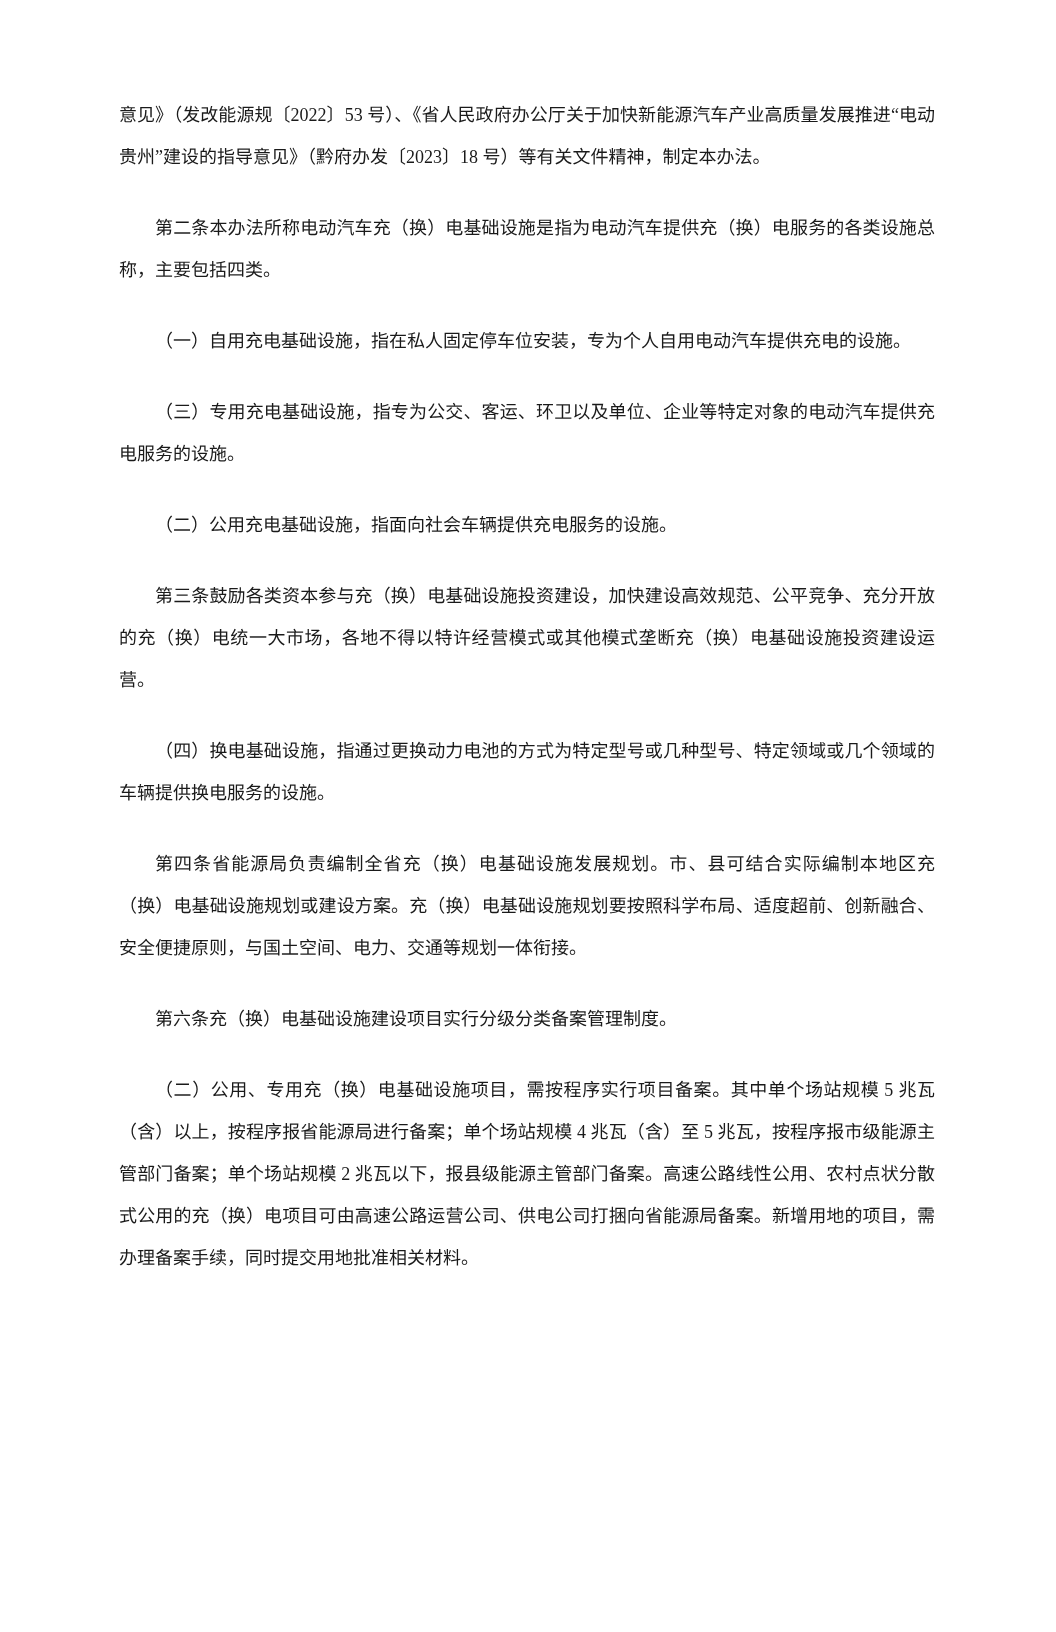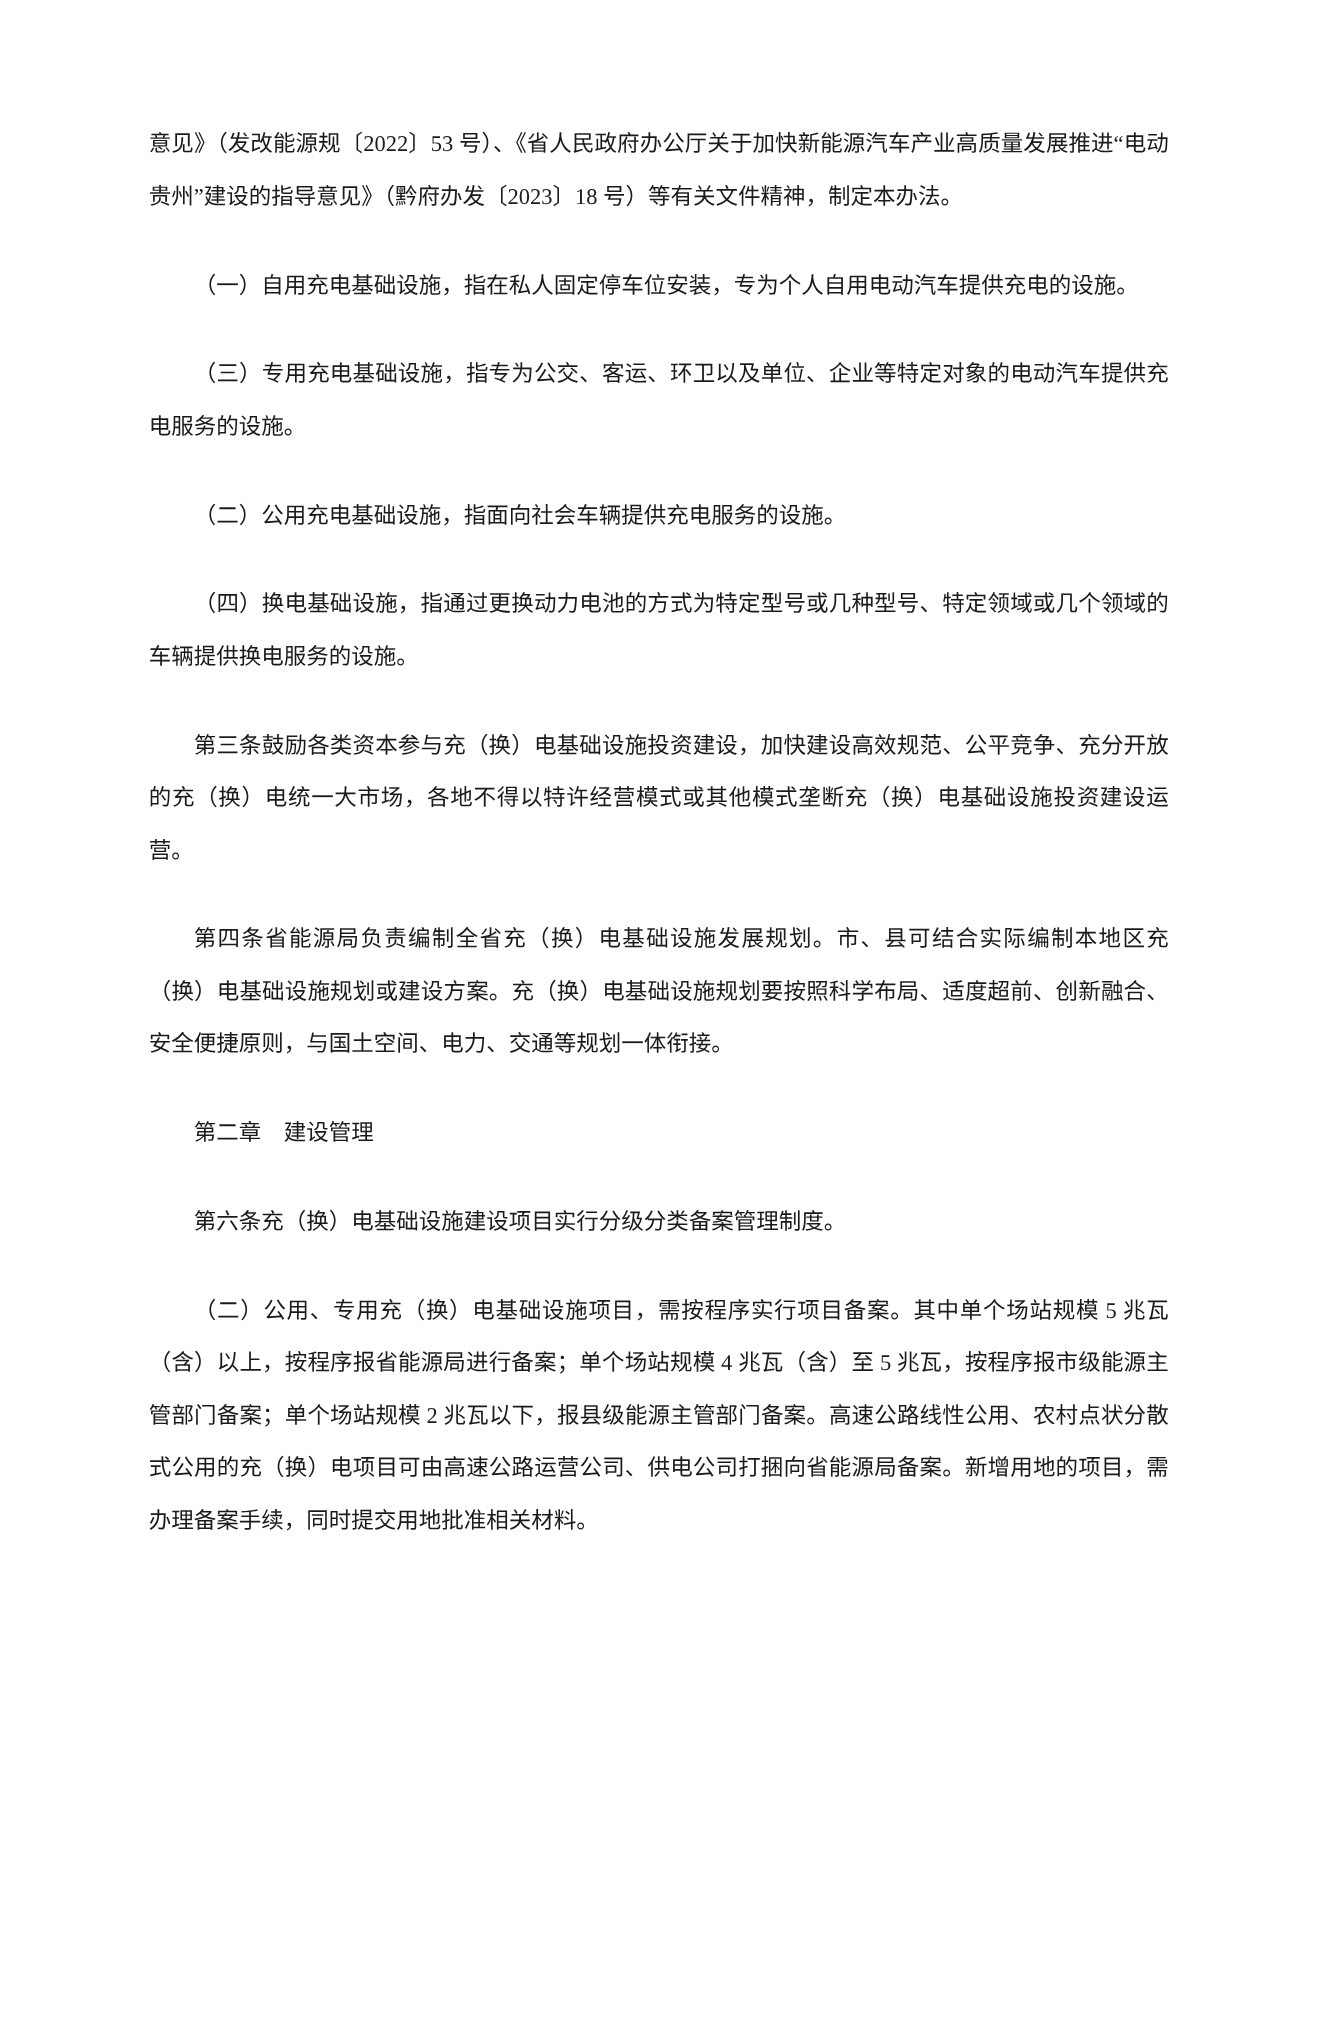--- a/index.html
+++ b/index.html
@@ -42,6 +42,7 @@
 
 <div class="page">
   <p class="para no-indent">意见》（发改能源规〔2022〕53 号）、《省人民政府办公厅关于加快新能源汽车产业高质量发展推进“电动贵州”建设的指导意见》（黔府办发〔2023〕18 号）等有关文件精神，制定本办法。</p>
+  <p class="para">第二条本办法所称电动汽车充（换）电基础设施是指为电动汽车提供充（换）电服务的各类设施总称，主要包括四类。</p>
   <p class="para">（一）自用充电基础设施，指在私人固定停车位安装，专为个人自用电动汽车提供充电的设施。</p>
   <p class="para">（三）专用充电基础设施，指专为公交、客运、环卫以及单位、企业等特定对象的电动汽车提供充电服务的设施。</p>
   <p class="para">（二）公用充电基础设施，指面向社会车辆提供充电服务的设施。</p>

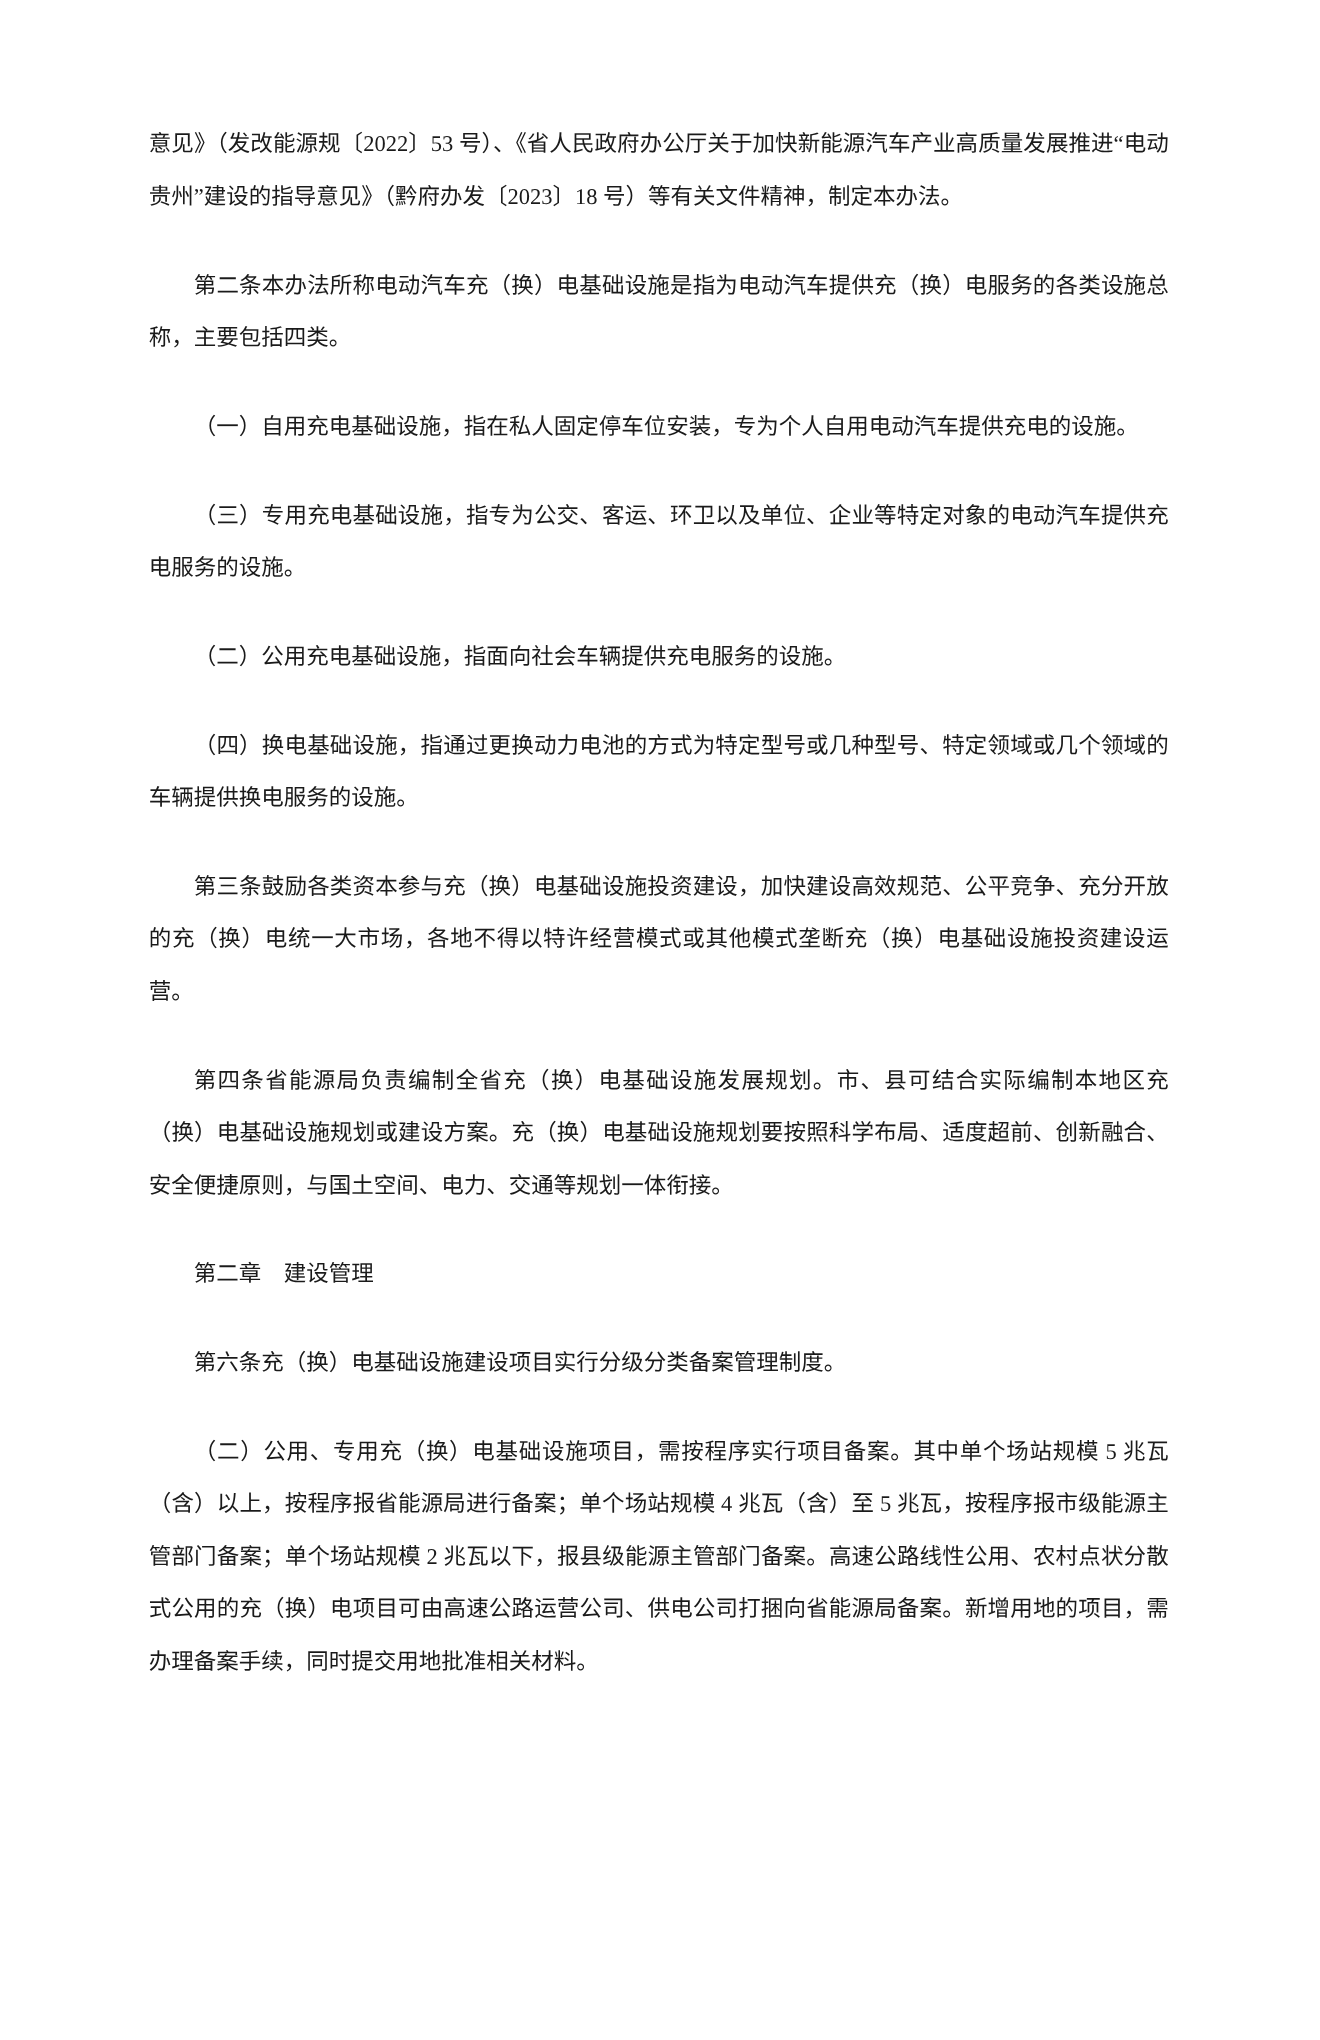--- a/index.html
+++ b/index.html
@@ -46,8 +46,8 @@
   <p class="para">（一）自用充电基础设施，指在私人固定停车位安装，专为个人自用电动汽车提供充电的设施。</p>
   <p class="para">（三）专用充电基础设施，指专为公交、客运、环卫以及单位、企业等特定对象的电动汽车提供充电服务的设施。</p>
   <p class="para">（二）公用充电基础设施，指面向社会车辆提供充电服务的设施。</p>
+  <p class="para">第三条鼓励各类资本参与充（换）电基础设施投资建设，加快建设高效规范、公平竞争、充分开放的充（换）电统一大市场，各地不得以特许经营模式或其他模式垄断充（换）电基础设施投资建设运营。</p>
   <p class="para">（四）换电基础设施，指通过更换动力电池的方式为特定型号或几种型号、特定领域或几个领域的车辆提供换电服务的设施。</p>
-  <p class="para">第三条鼓励各类资本参与充（换）电基础设施投资建设，加快建设高效规范、公平竞争、充分开放的充（换）电统一大市场，各地不得以特许经营模式或其他模式垄断充（换）电基础设施投资建设运营。</p>
   <p class="para">第四条省能源局负责编制全省充（换）电基础设施发展规划。市、县可结合实际编制本地区充（换）电基础设施规划或建设方案。充（换）电基础设施规划要按照科学布局、适度超前、创新融合、安全便捷原则，与国土空间、电力、交通等规划一体衔接。</p>
   <p class="para">第二章　建设管理</p>
   <p class="para">第六条充（换）电基础设施建设项目实行分级分类备案管理制度。</p>

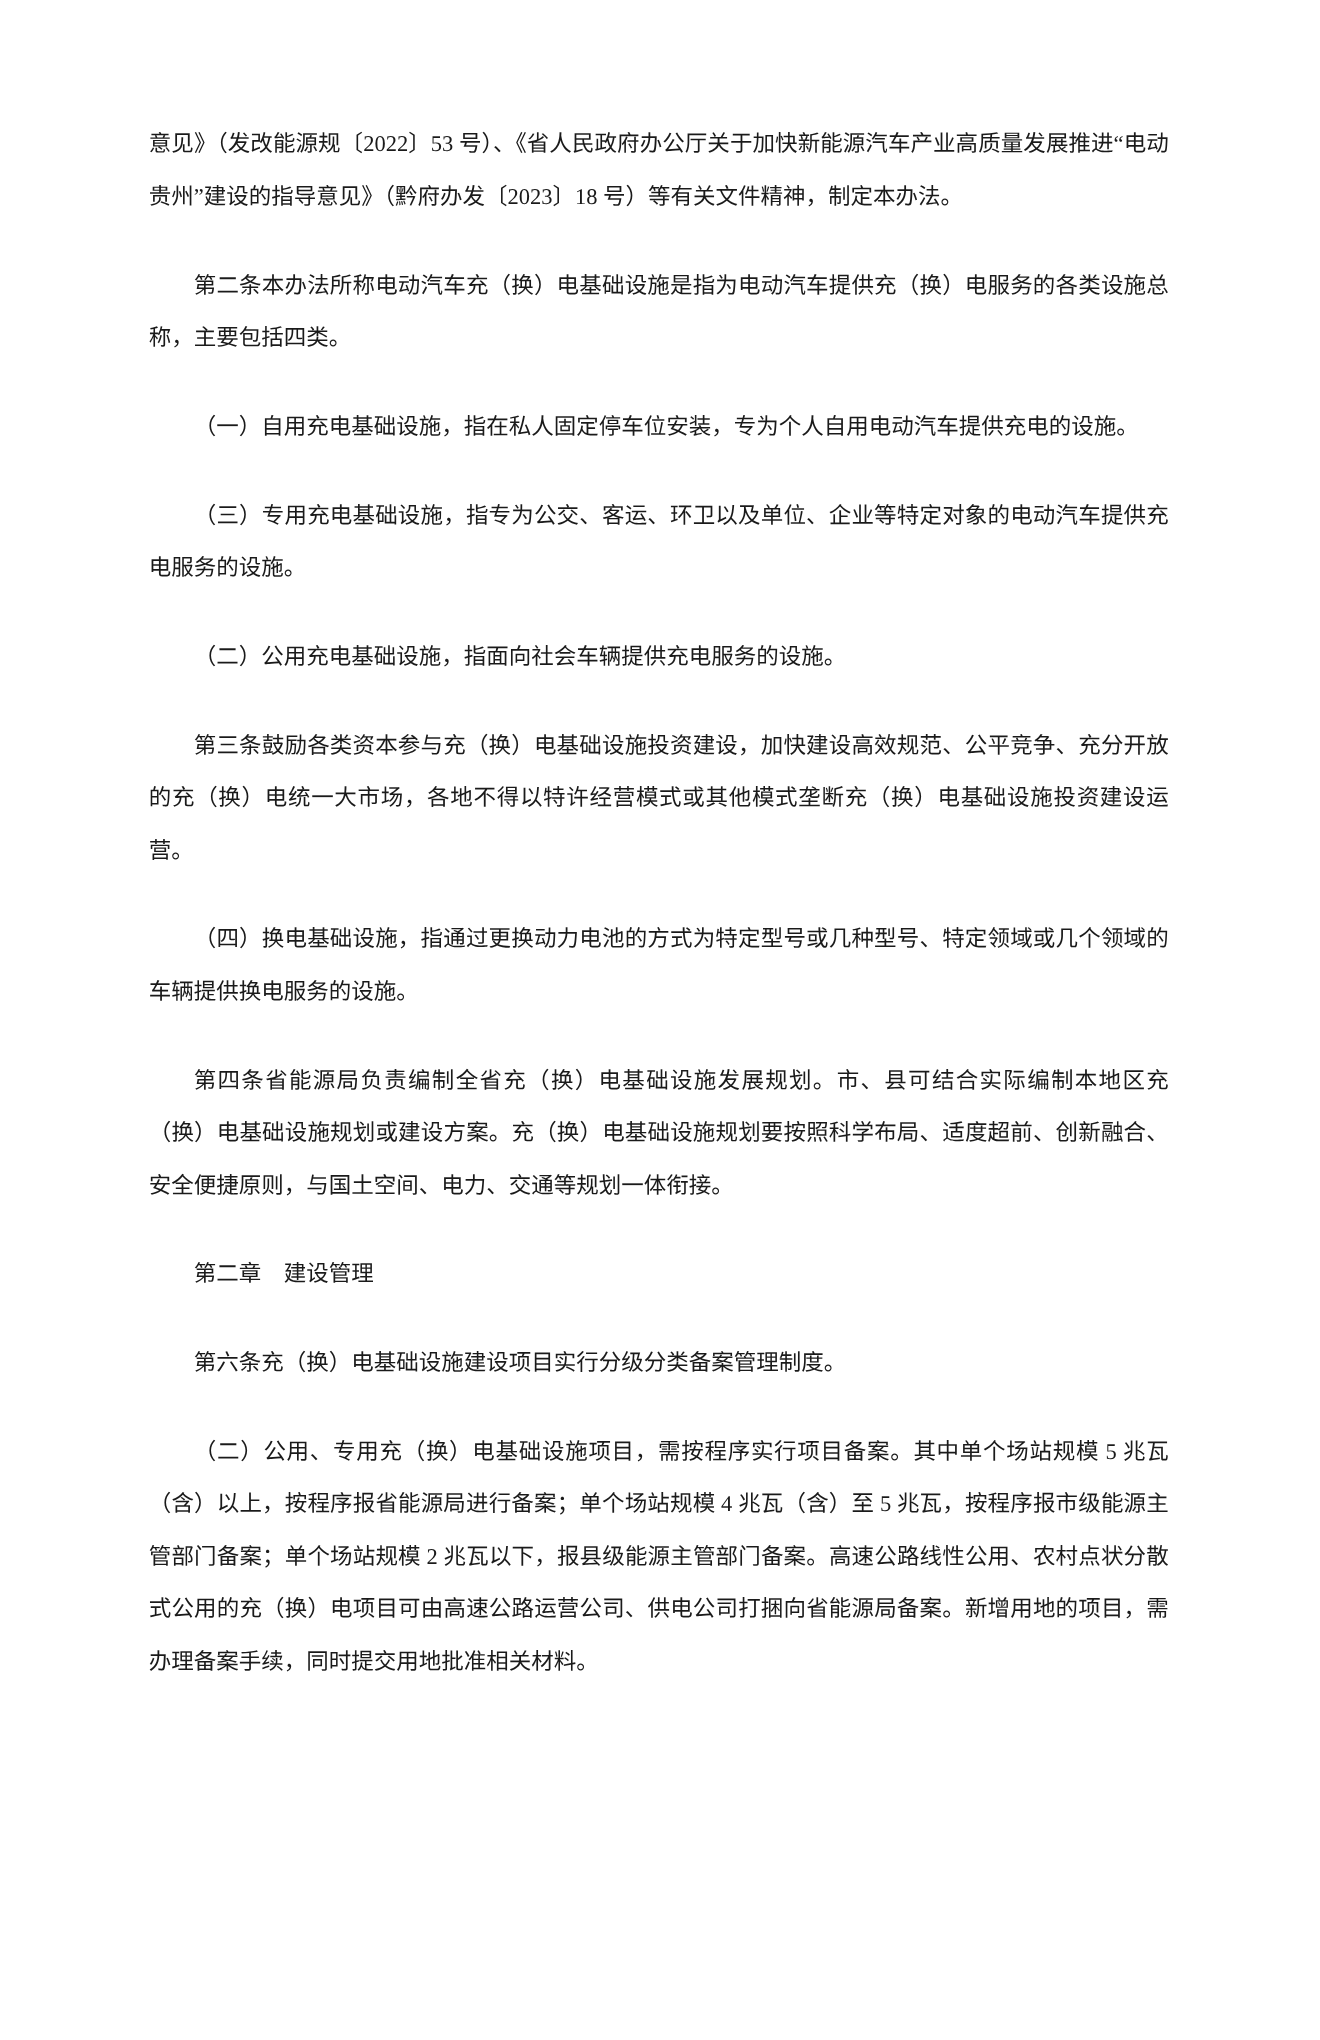--- a/index.html
+++ b/index.html
@@ -49,7 +49,6 @@
   <p class="para">第三条鼓励各类资本参与充（换）电基础设施投资建设，加快建设高效规范、公平竞争、充分开放的充（换）电统一大市场，各地不得以特许经营模式或其他模式垄断充（换）电基础设施投资建设运营。</p>
   <p class="para">（四）换电基础设施，指通过更换动力电池的方式为特定型号或几种型号、特定领域或几个领域的车辆提供换电服务的设施。</p>
   <p class="para">第四条省能源局负责编制全省充（换）电基础设施发展规划。市、县可结合实际编制本地区充（换）电基础设施规划或建设方案。充（换）电基础设施规划要按照科学布局、适度超前、创新融合、安全便捷原则，与国土空间、电力、交通等规划一体衔接。</p>
-  <p class="para">第二章　建设管理</p>
   <p class="para">第六条充（换）电基础设施建设项目实行分级分类备案管理制度。</p>
   <p class="para">（二）公用、专用充（换）电基础设施项目，需按程序实行项目备案。其中单个场站规模 5 兆瓦（含）以上，按程序报省能源局进行备案；单个场站规模 4 兆瓦（含）至 5 兆瓦，按程序报市级能源主管部门备案；单个场站规模 2 兆瓦以下，报县级能源主管部门备案。高速公路线性公用、农村点状分散式公用的充（换）电项目可由高速公路运营公司、供电公司打捆向省能源局备案。新增用地的项目，需办理备案手续，同时提交用地批准相关材料。</p>
 </div>

